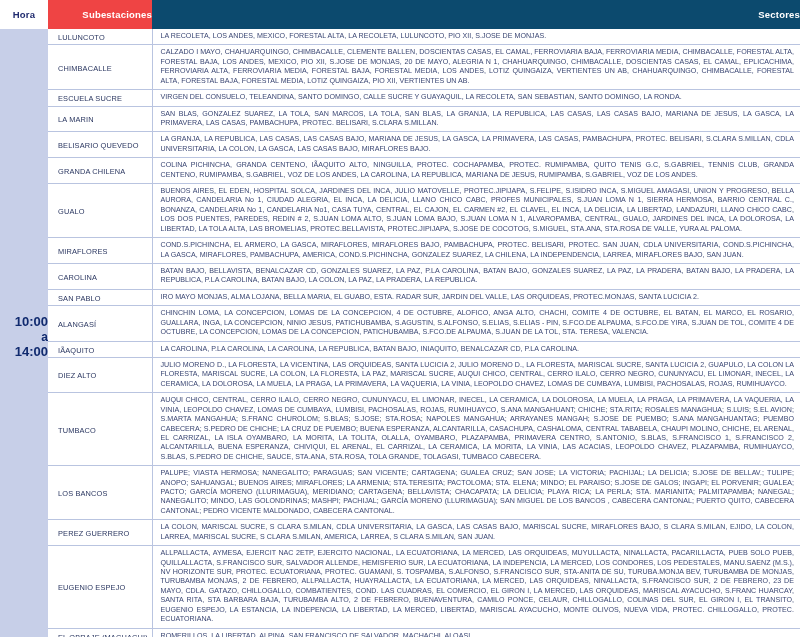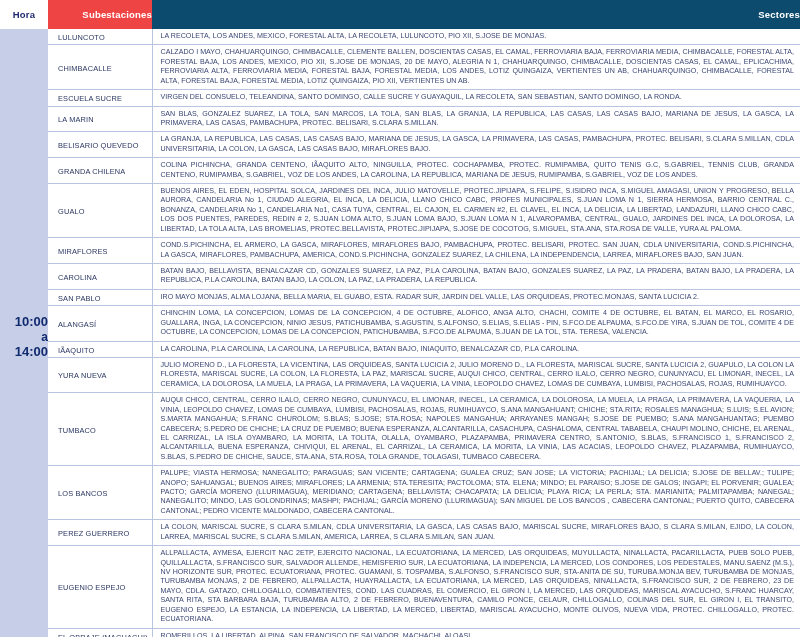--- a/index.html
+++ b/index.html
@@ -173,7 +173,7 @@
         <td class="sec-cell">LA CAROLINA, P.LA CAROLINA, LA CAROLINA, LA REPUBLICA, BATAN BAJO, INIAQUITO, BENALCAZAR CD, P.LA CAROLINA.</td>
       </tr>
       <tr>
-        <td class="sub-cell">YURA NUEVA</td>
+        <td class="sub-cell">DIEZ ALTO</td>
         <td class="sec-cell">JULIO MORENO D., LA FLORESTA, LA VICENTINA, LAS ORQUIDEAS, SANTA LUCICIA 2, JULIO MORENO D., LA FLORESTA, MARISCAL SUCRE, SANTA LUCICIA 2, GUAPULO, LA COLON  LA FLORESTA, MARISCAL SUCRE, LA COLON, LA FLORESTA, LA PAZ, MARISCAL SUCRE, AUQUI CHICO, CENTRAL, CERRO ILALO, CERRO NEGRO, CUNUNYACU, EL LIMONAR, INECEL, LA CERAMICA, LA DOLOROSA, LA MUELA, LA PRAGA, LA PRIMAVERA, LA VAQUERIA, LA VINIA, LEOPOLDO CHAVEZ, LOMAS DE CUMBAYA, LUMBISI, PACHOSALAS, ROJAS, RUMIHUAYCO.</td>
       </tr>
       <tr>

